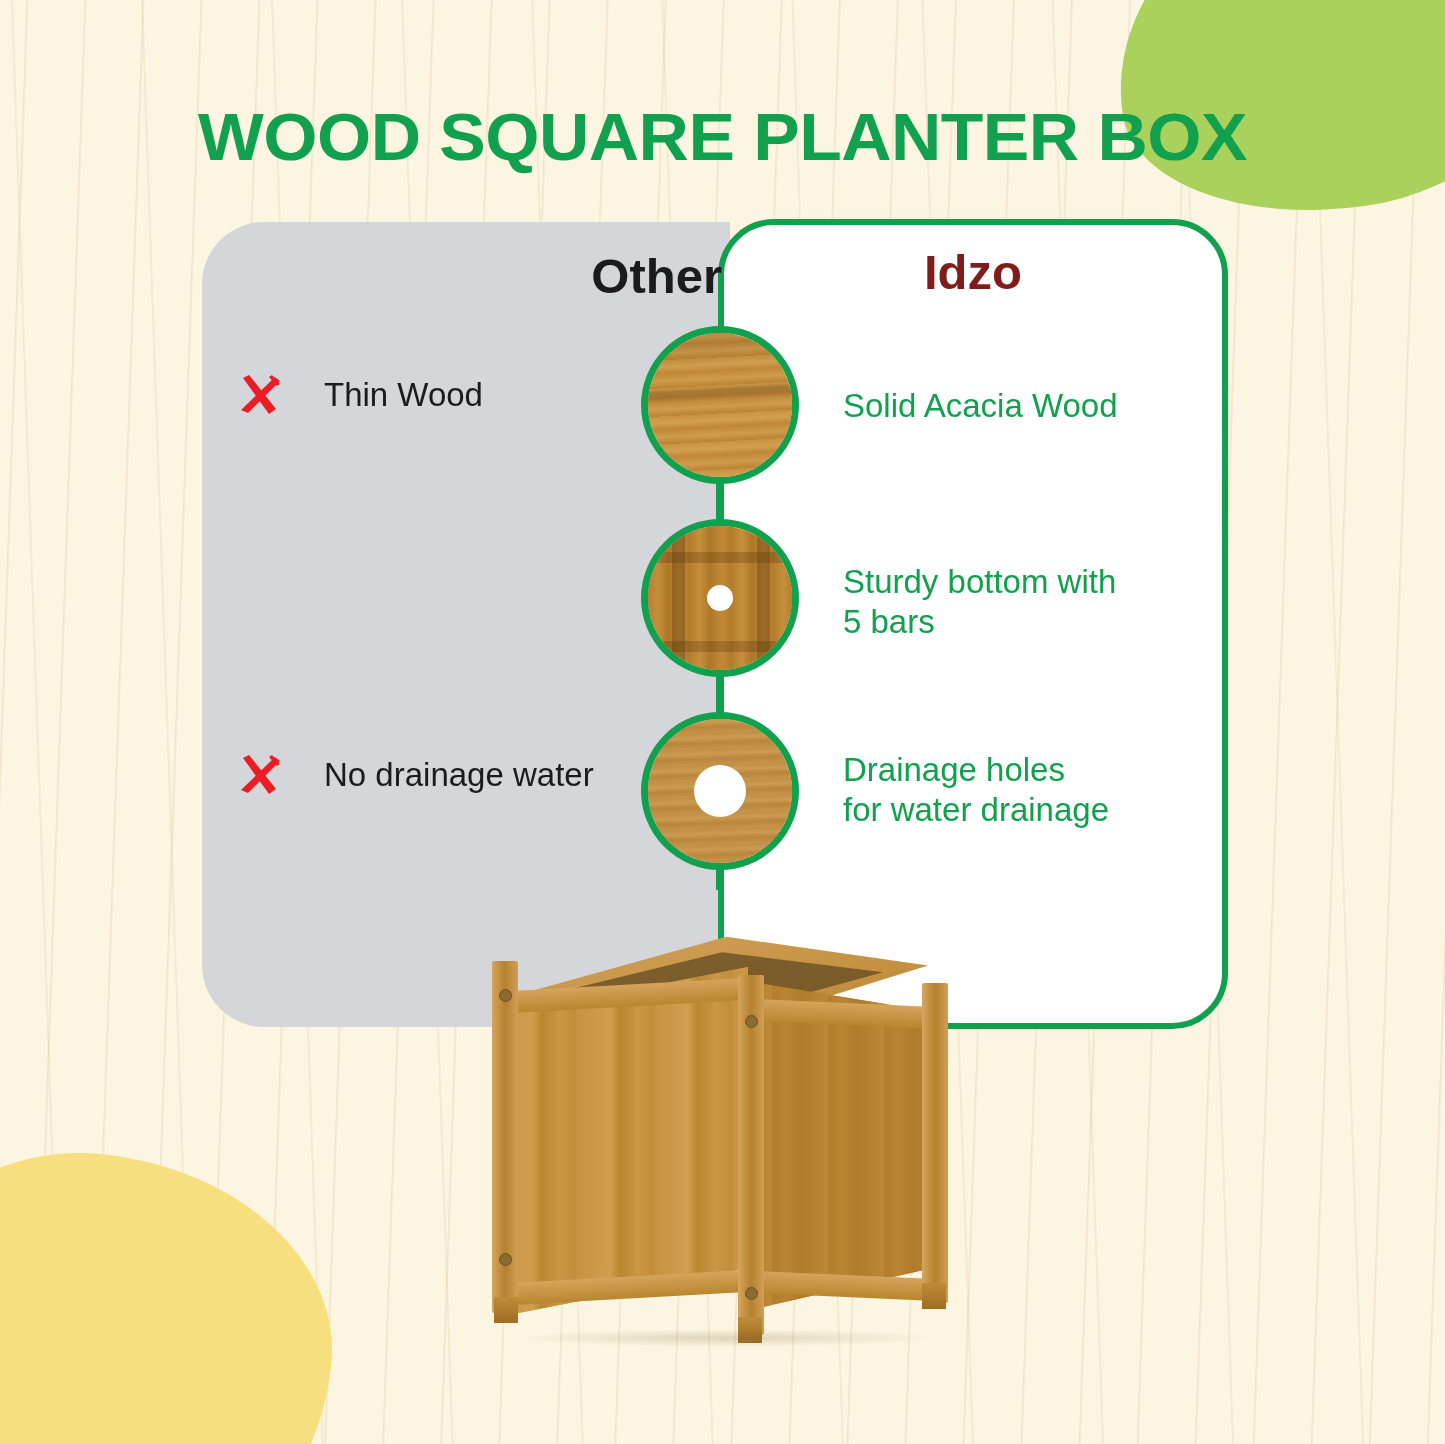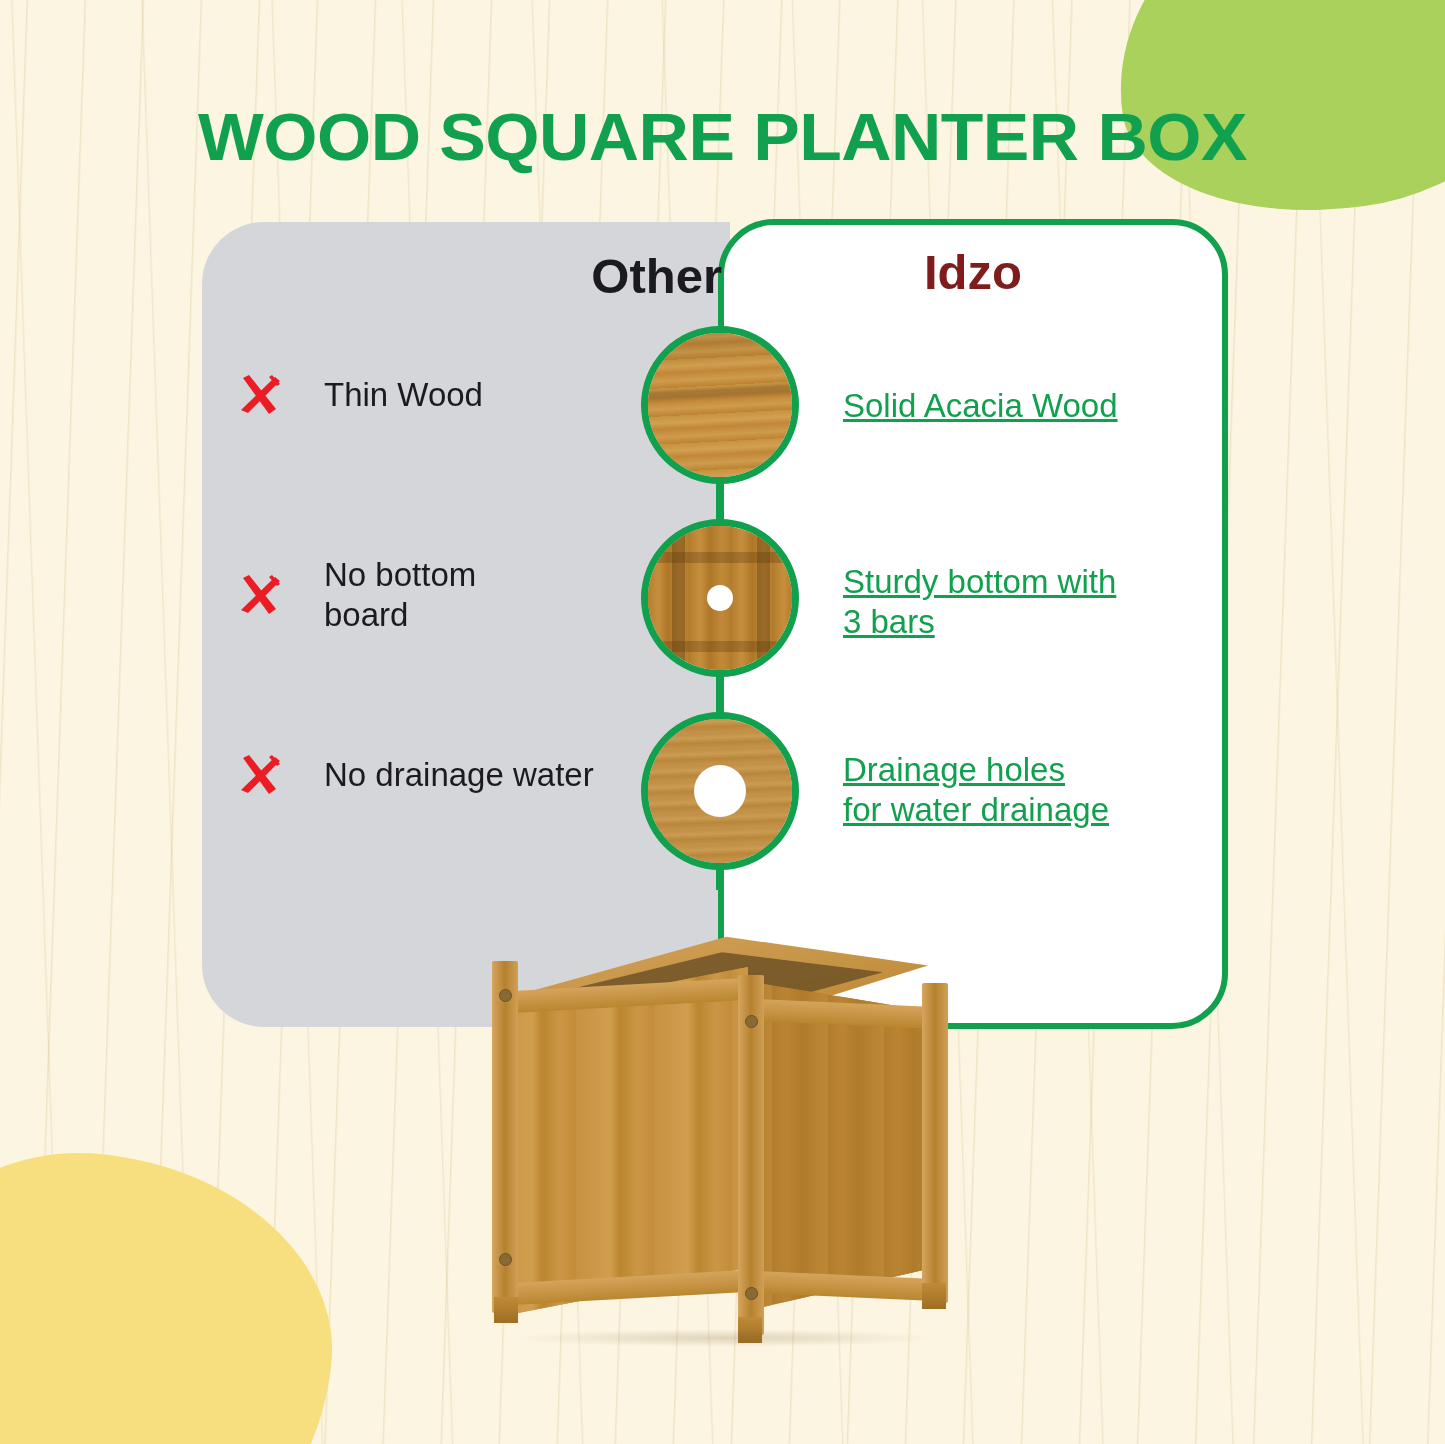--- a/index.html
+++ b/index.html
@@ -173,7 +173,6 @@
     position:absolute;left:843px;width:380px;
     font-size:33px;line-height:1.22;color:#10A04E;
     white-space:pre-line;
-    text-decoration:underline;
   }
   .p1{top:386px;}
   .p2{top:562px;}

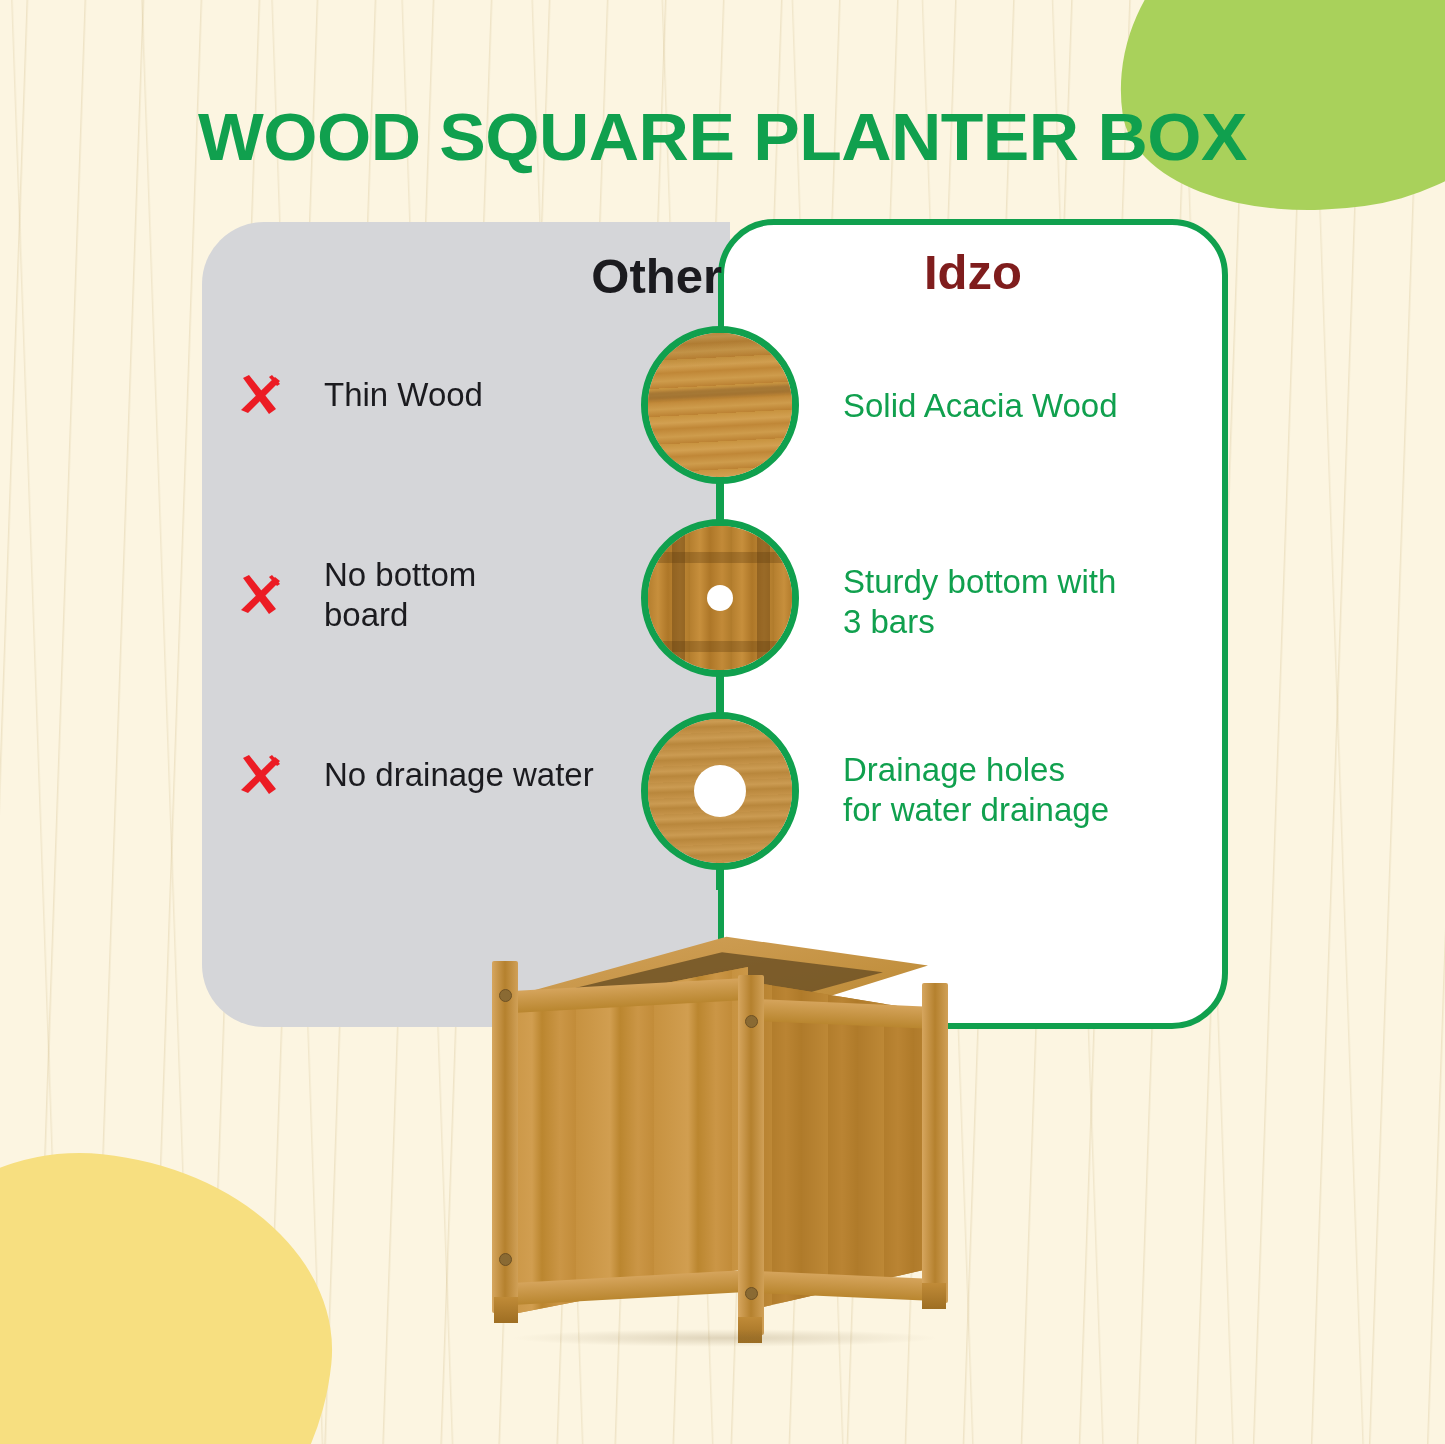--- a/index.html
+++ b/index.html
@@ -279,17 +279,6 @@
     <span class="con-text">Thin Wood</span>
   </div>
 
-  <div class="con-row r2">
-    <span class="xmark">
-      <svg viewBox="0 0 46 46">
-        <path d="M7 6 L13 3 L40 37 L33 42 Z" fill="#EC1C24"></path>
-        <path d="M39 5 L44 9 L12 41 L5 38 Z" fill="#EC1C24"></path>
-        <path d="M36 3 L44 12 L41 14 L33 5 Z" fill="#EC1C24"></path>
-      </svg>
-    </span>
-    <span class="con-text">No bottom
-board</span>
-  </div>
 
   <div class="con-row r3">
     <span class="xmark">

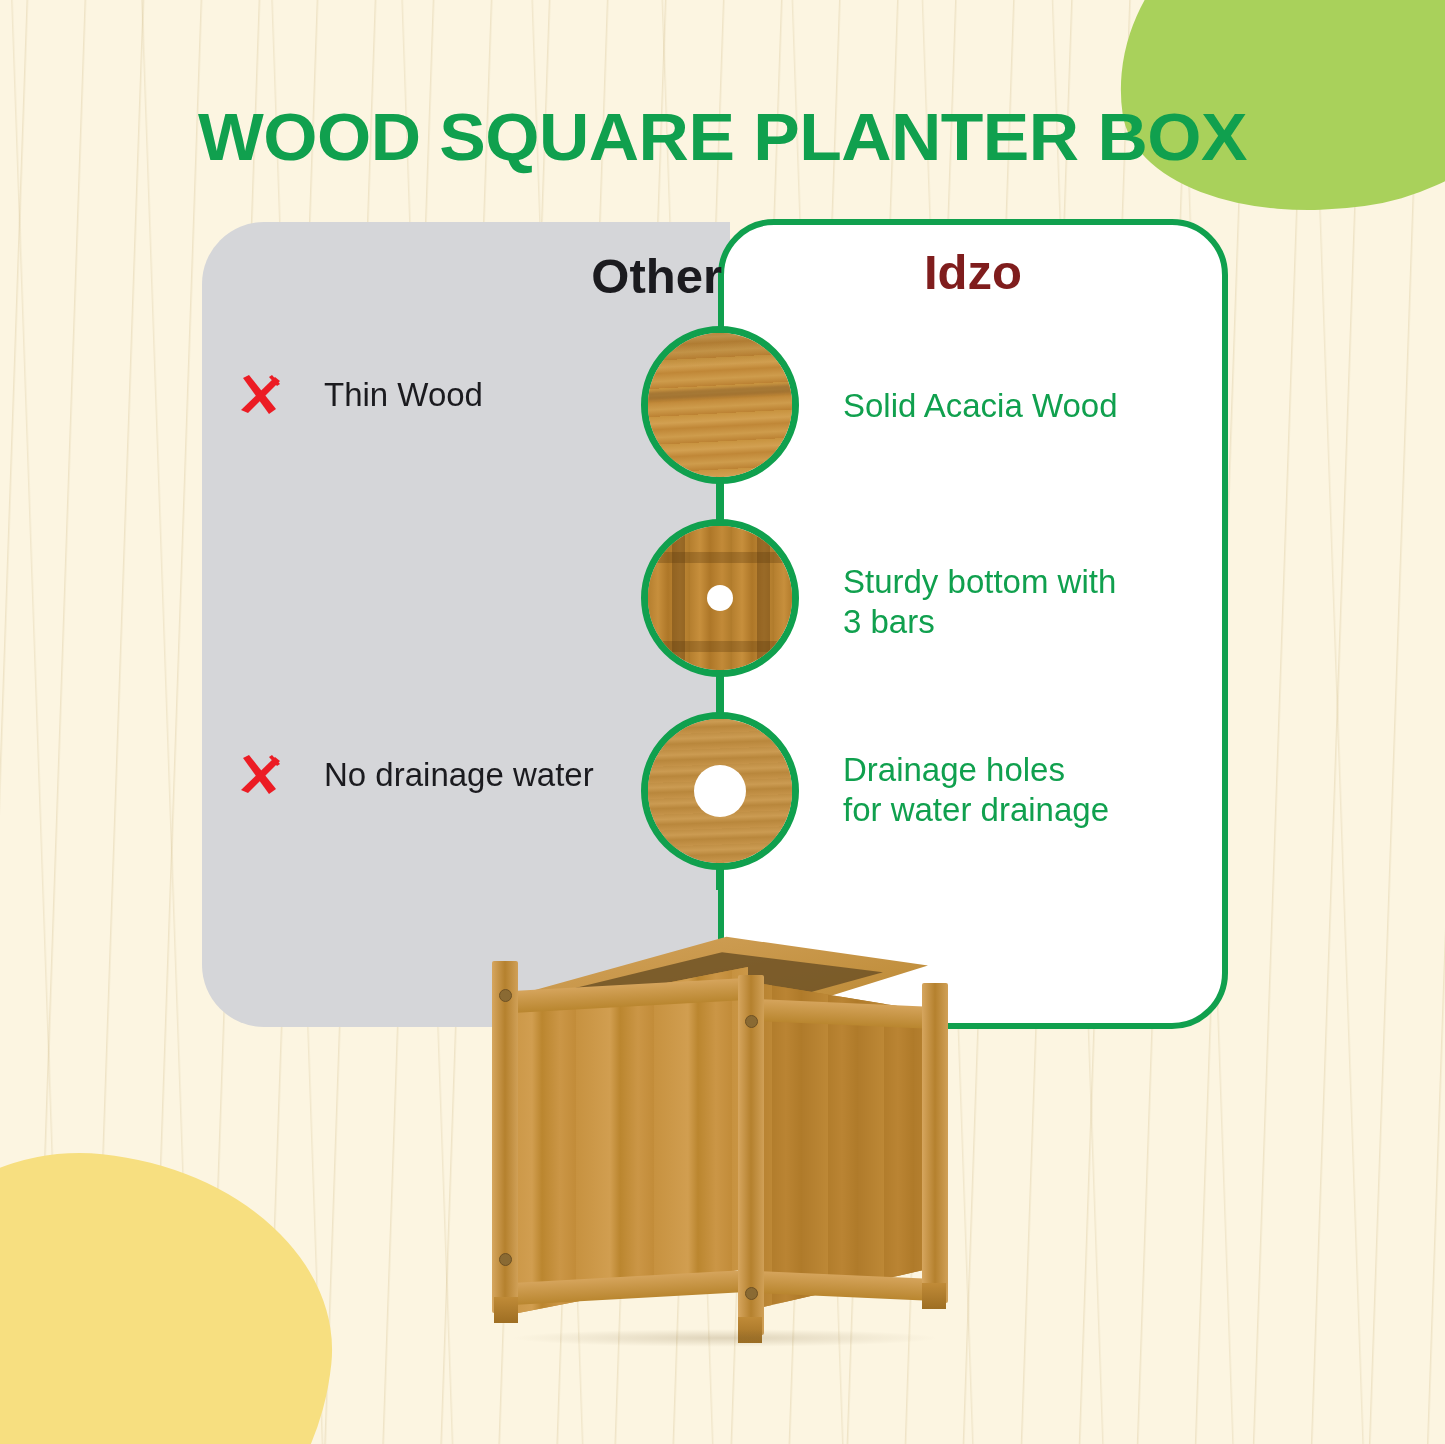--- a/index.html
+++ b/index.html
@@ -313,7 +313,7 @@
 
   <div class="pro-text p1">Solid Acacia Wood</div>
   <div class="pro-text p2">Sturdy bottom with
-3 bars</div>
+5 bars</div>
   <div class="pro-text p3">Drainage holes
 for water drainage</div>
 

